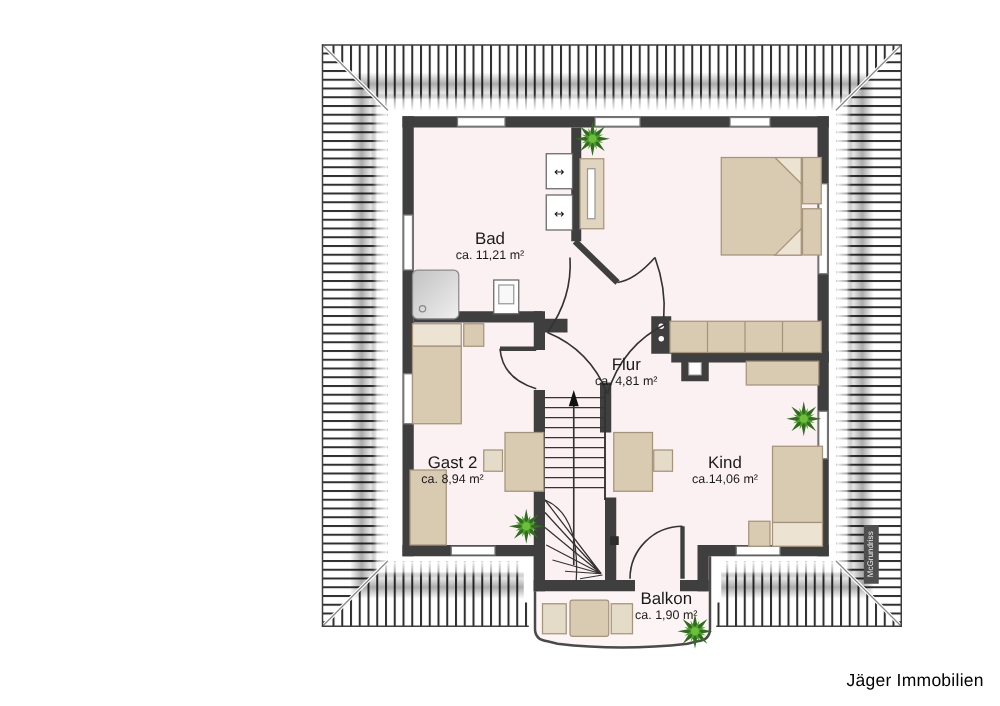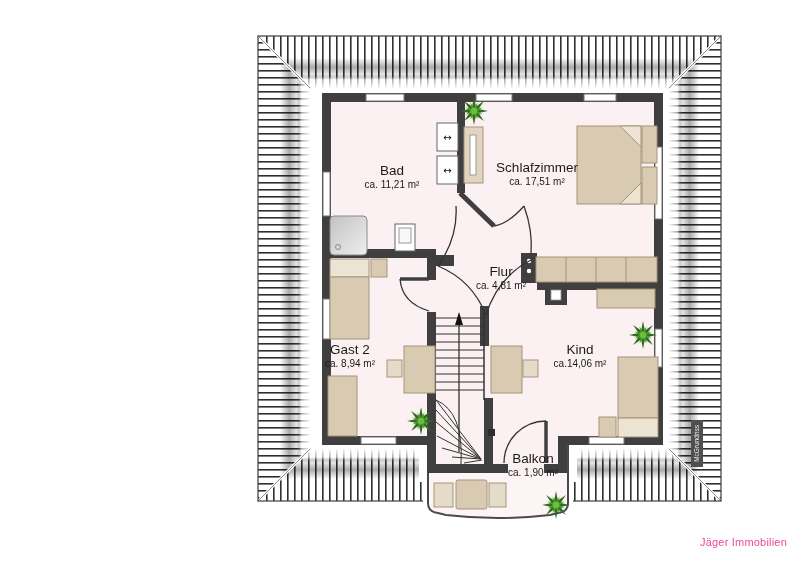--- a/index.html
+++ b/index.html
@@ -12,7 +12,7 @@
     position:absolute;transform:translateX(-50%);text-align:center;color:#1a1a1a;
     white-space:nowrap;pointer-events:none;
   }
-  .room-label .rname{font-size:13.5px;line-height:14px;display:block;}
+  .room-label .rname{font-size:13.5px;line-height:14px;display:block;margin-top:20px;}
   .room-label .rarea{font-size:10px;line-height:12px;display:block;margin-top:1px;}
   .company{
     position:absolute;right:13px;top:536px;font-size:11px;color:#ec4899;letter-spacing:.2px;

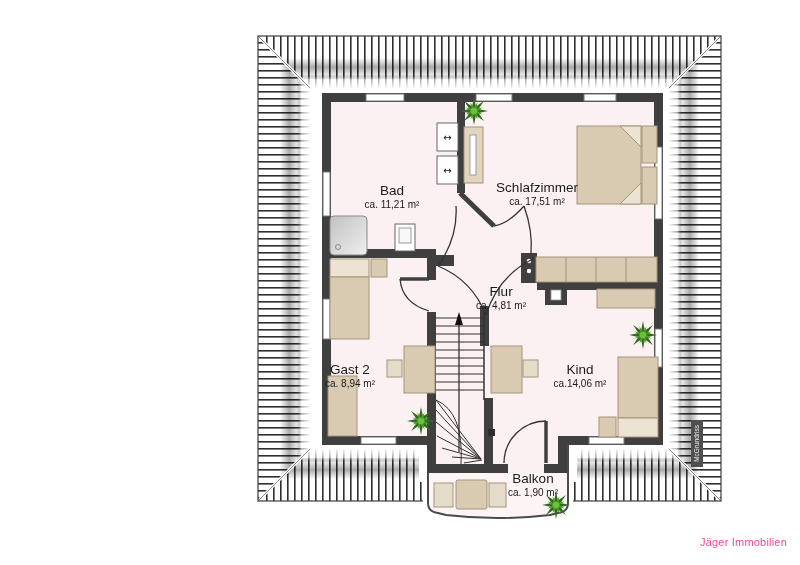--- a/index.html
+++ b/index.html
@@ -217,10 +217,6 @@
     <span class="rname">Bad</span>
     <span class="rarea">ca. 11,21 m²</span>
   </div>
-  <div class="room-label" style="left:537px;top:161px">
-    <span class="rname">Schlafzimmer</span>
-    <span class="rarea">ca. 17,51 m²</span>
-  </div>
   <div class="room-label" style="left:501px;top:265px">
     <span class="rname">Flur</span>
     <span class="rarea">ca. 4,81 m²</span>

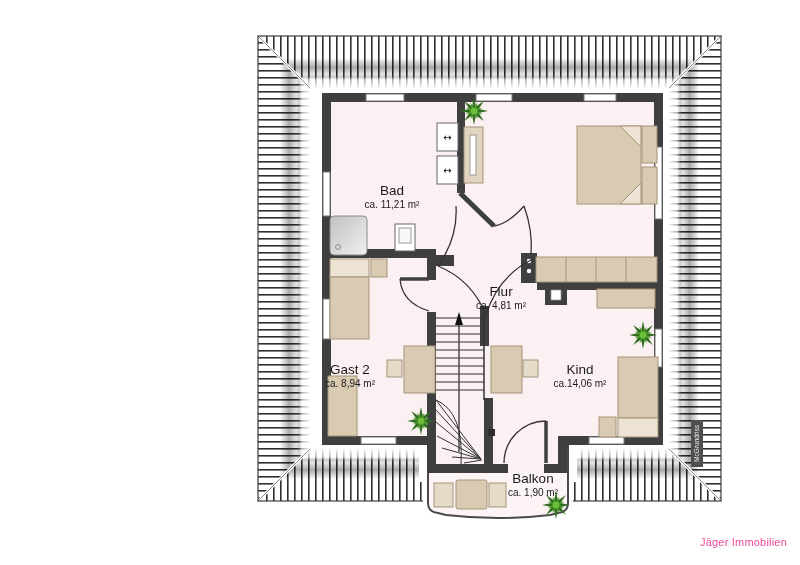--- a/index.html
+++ b/index.html
@@ -221,7 +221,7 @@
     <span class="rname">Flur</span>
     <span class="rarea">ca. 4,81 m²</span>
   </div>
-  <div class="room-label" style="left:350px;top:343px">
+  <div class="room-label" style="left:362px;top:343px">
     <span class="rname">Gast 2</span>
     <span class="rarea">ca. 8,94 m²</span>
   </div>

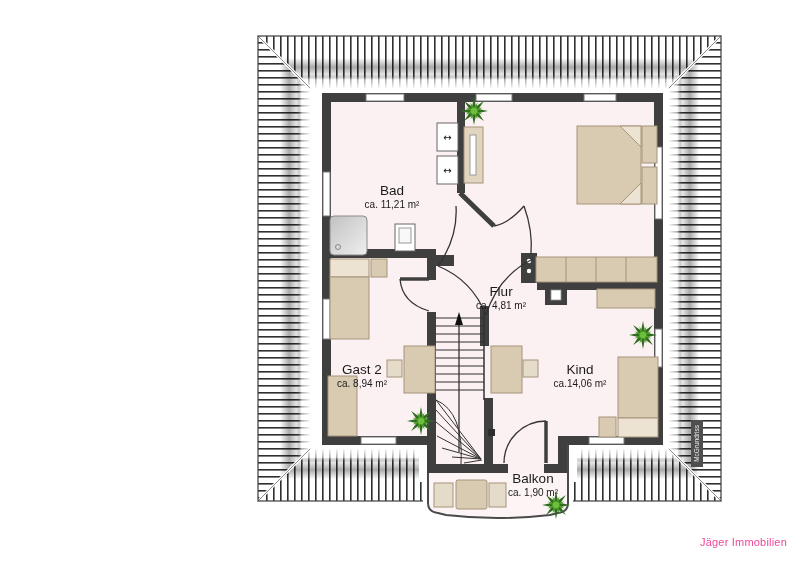--- a/index.html
+++ b/index.html
@@ -15,7 +15,7 @@
   .room-label .rname{font-size:13.5px;line-height:14px;display:block;margin-top:20px;}
   .room-label .rarea{font-size:10px;line-height:12px;display:block;margin-top:1px;}
   .company{
-    position:absolute;right:13px;top:536px;font-size:11px;color:#ec4899;letter-spacing:.2px;
+    position:absolute;right:13px;top:536px;font-size:14px;color:#000000;letter-spacing:.2px;
   }
   .watermark{
     position:absolute;left:691px;top:420px;width:12px;height:47px;background:#4f4f4f;

